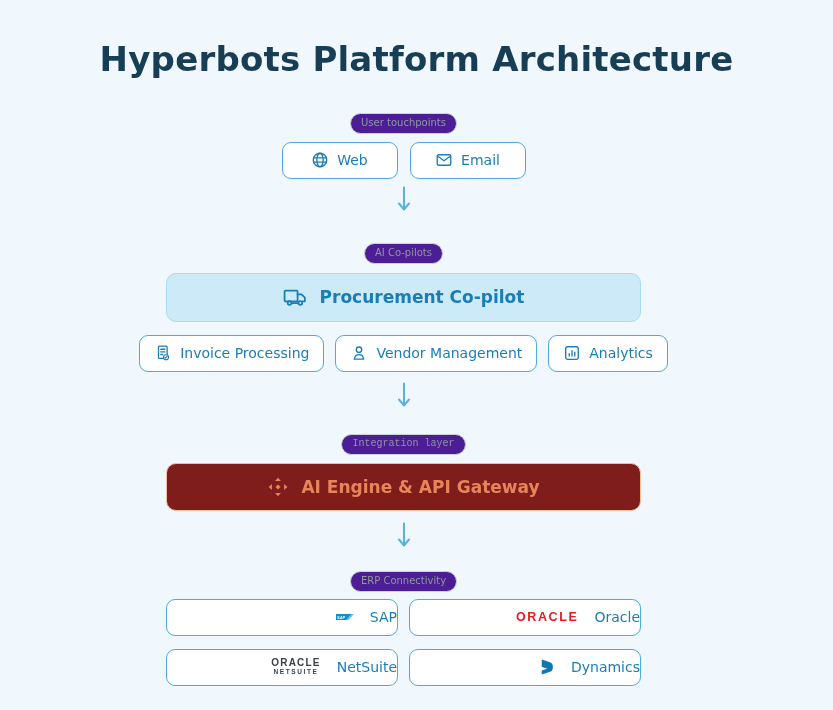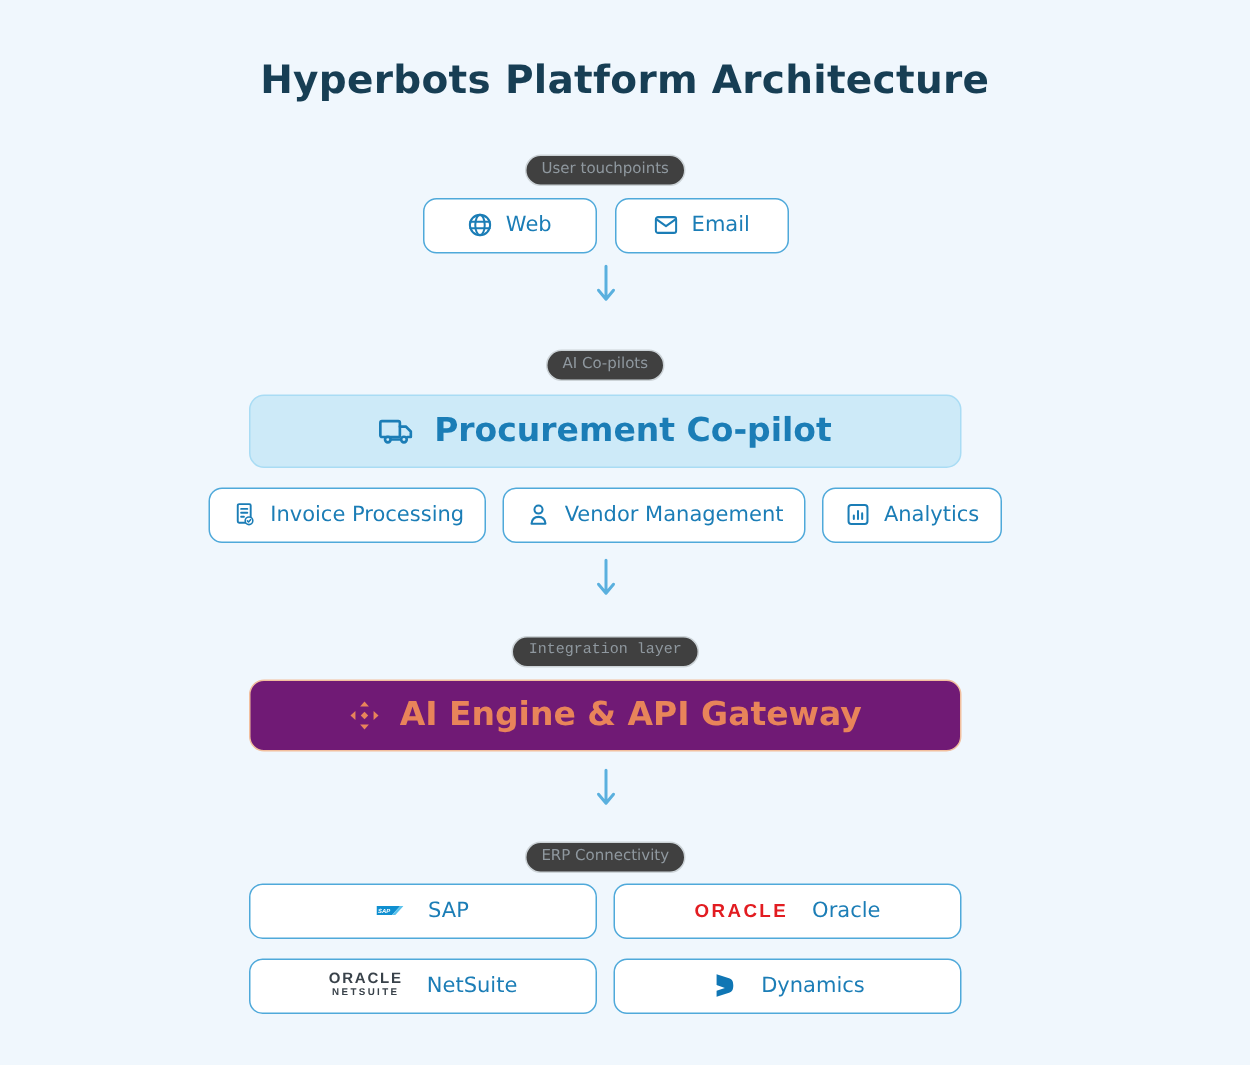--- a/index.html
+++ b/index.html
@@ -11,7 +11,7 @@
   .title{
     margin:38px 0 0;text-align:center;
     color:var(--title,#173e54);
-    font-size:26px;font-weight:700;letter-spacing:.2px;line-height:1.25;
+    font-size:34px;font-weight:700;letter-spacing:.2px;line-height:1.25;
   }
   .col{
     width:475px;margin-left:166px;

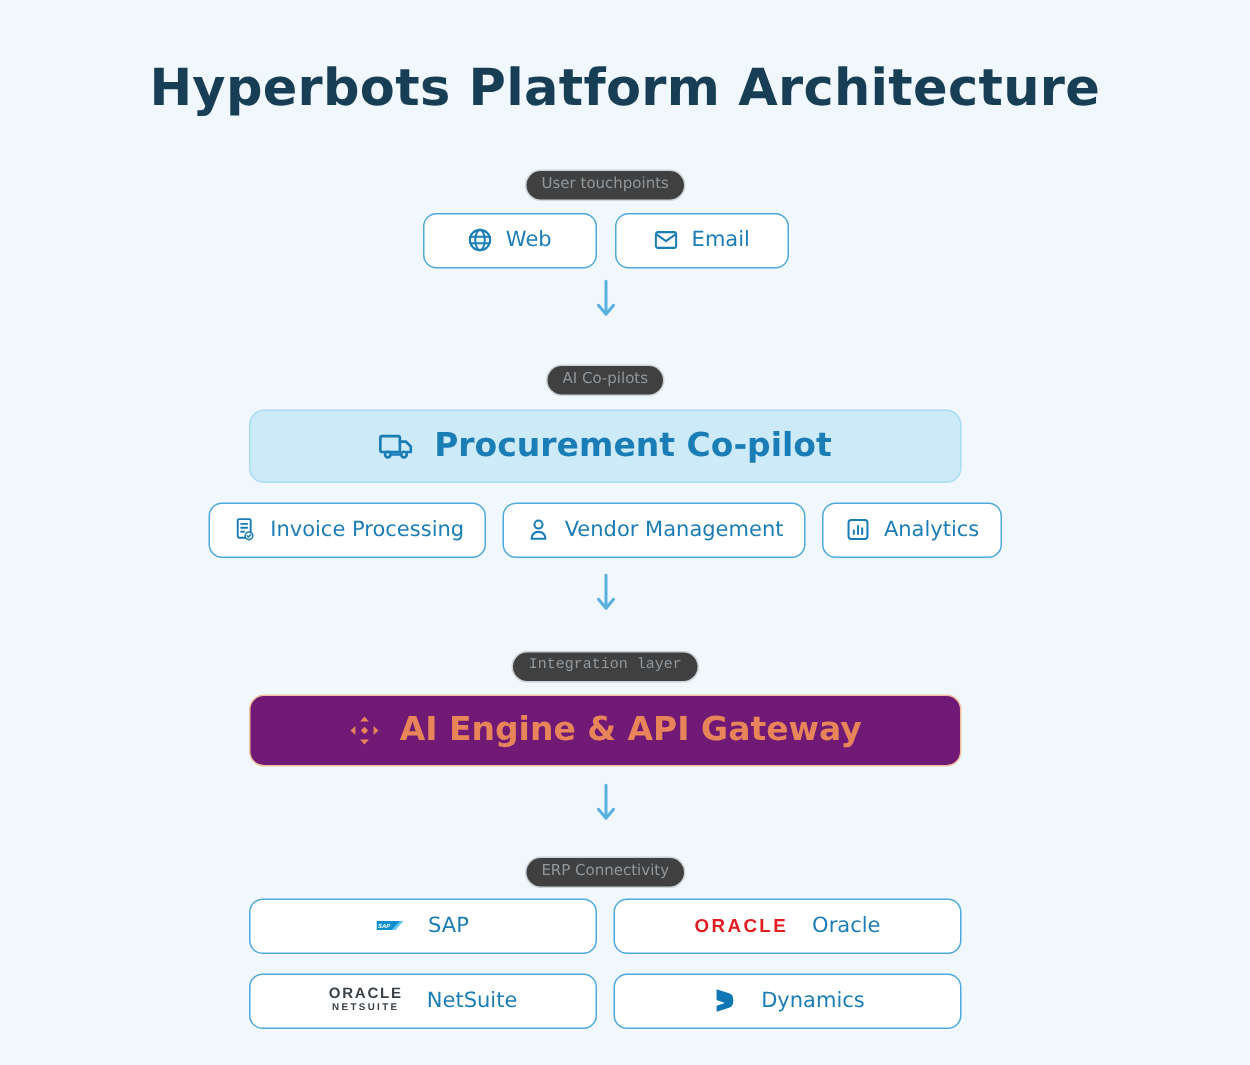--- a/index.html
+++ b/index.html
@@ -18,7 +18,7 @@
     display:flex;flex-direction:column;align-items:center;
   }
   .badge{
-    background:#404040;border:1px solid #ccd3d7;color:#8f989f;
+    background:#4c1d95;border:1px solid #ccd3d7;color:#8f989f;
     font-size:10px;line-height:1;padding:4px 10px 5px;border-radius:999px;
     white-space:nowrap;
   }

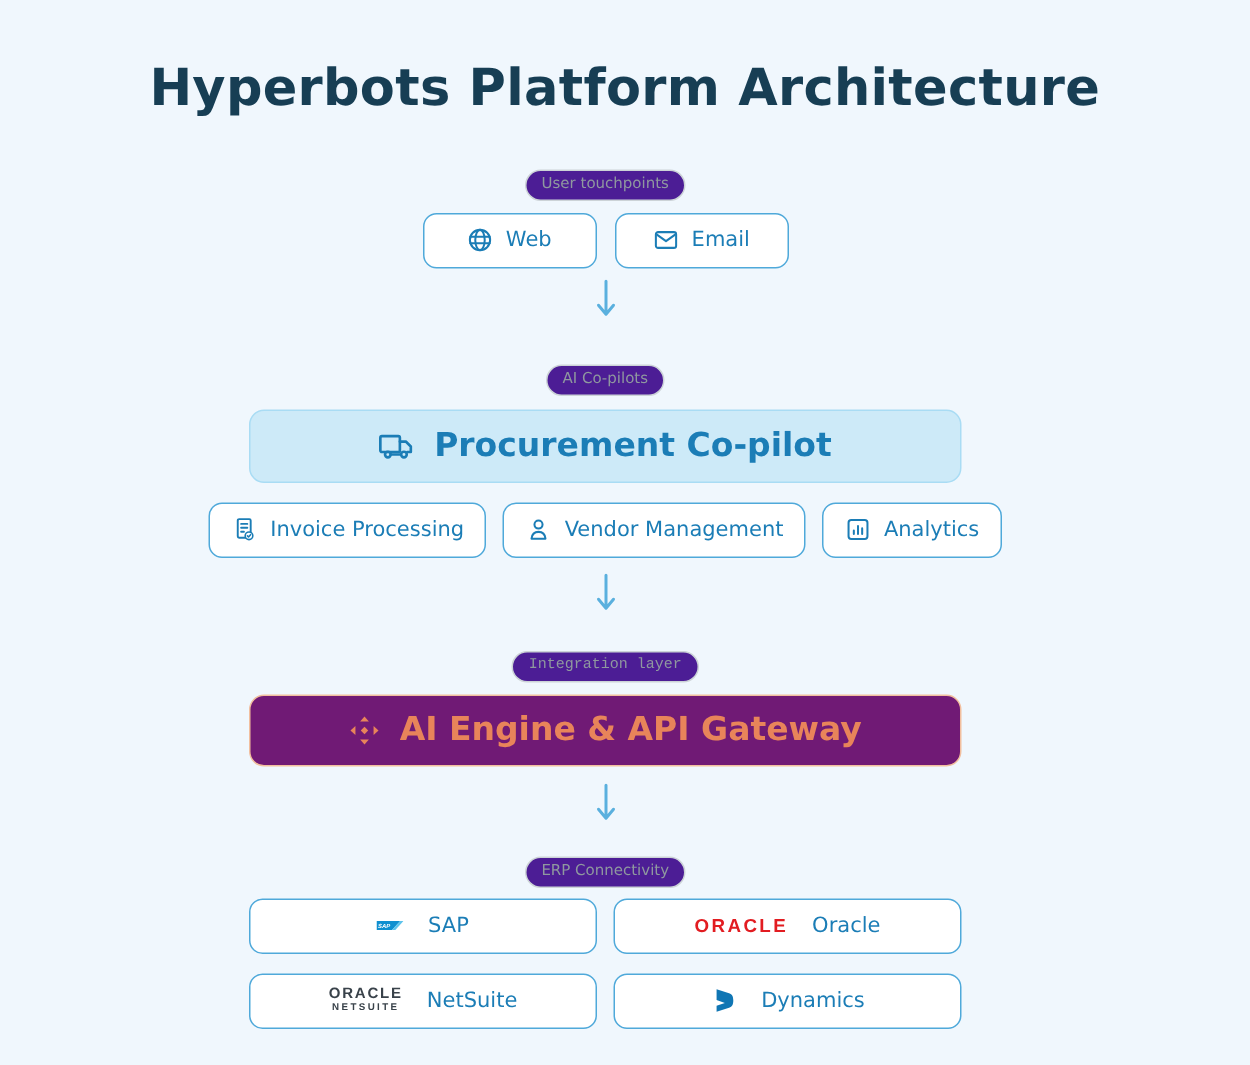--- a/index.html
+++ b/index.html
@@ -38,7 +38,7 @@
   .primary{
     width:100%;height:49px;border-radius:10px;
     display:flex;align-items:center;justify-content:center;gap:12px;
-    box-sizing:border-box;font-size:22px;font-weight:700;
+    box-sizing:border-box;font-size:17px;font-weight:700;
   }
   .copilot{
     background:var(--highlight-fill,#cdeaf8);

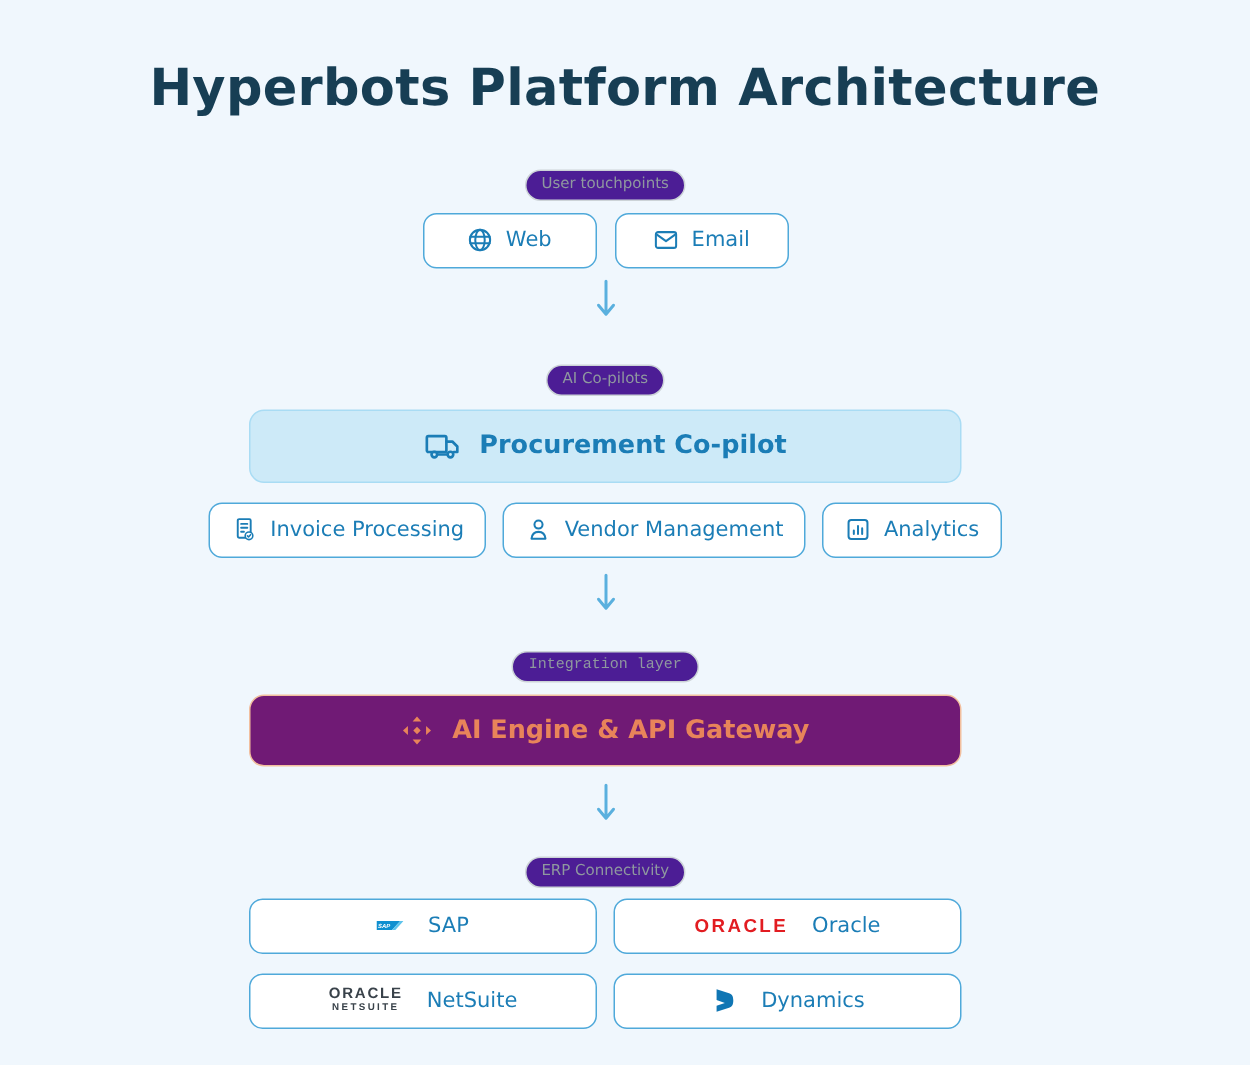--- a/index.html
+++ b/index.html
@@ -46,7 +46,7 @@
   }
   .copilot svg{width:25px;height:25px;}
   .engine{
-    background:#701a75;border:1px solid #f2bf9e;height:48px;
+    background:#7f1d1d;border:1px solid #f2bf9e;height:48px;
     color:var(--orange,#e8845a);
   }
   .engine svg{width:22px;height:22px;}

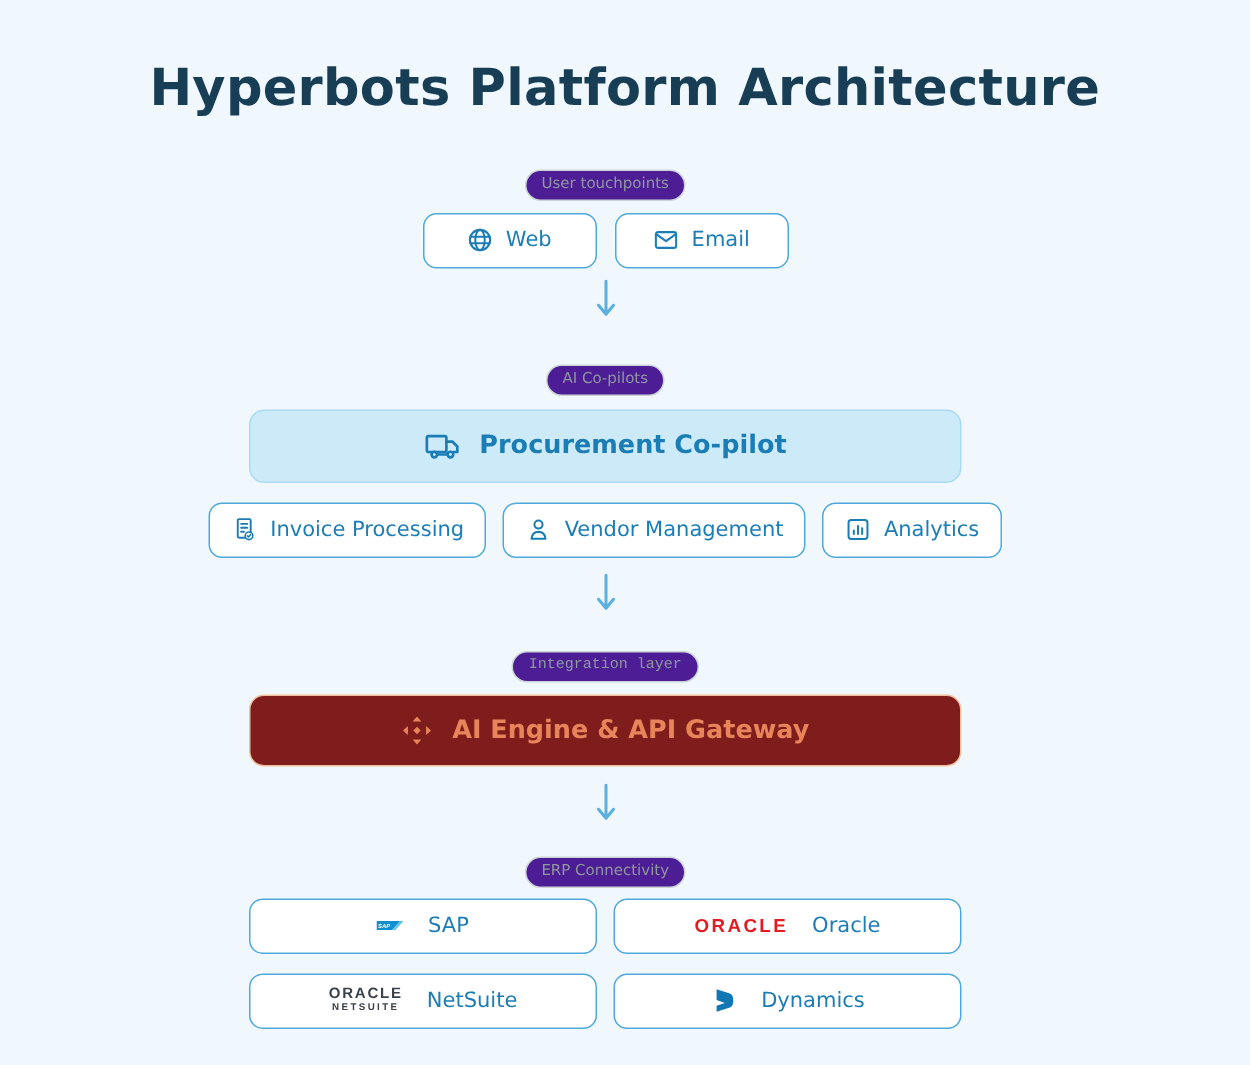--- a/index.html
+++ b/index.html
@@ -55,7 +55,7 @@
     display:grid;grid-template-columns:232px 232px;gap:13px 11px;
   }
   .erp{
-    height:37px;border-radius:9px;gap:16px;
+    height:37px;border-radius:9px;gap:16px;justify-content:flex-end;
   }
   .logo-sap{width:57px;height:21px;flex:none;}
   .logo-oracle{

